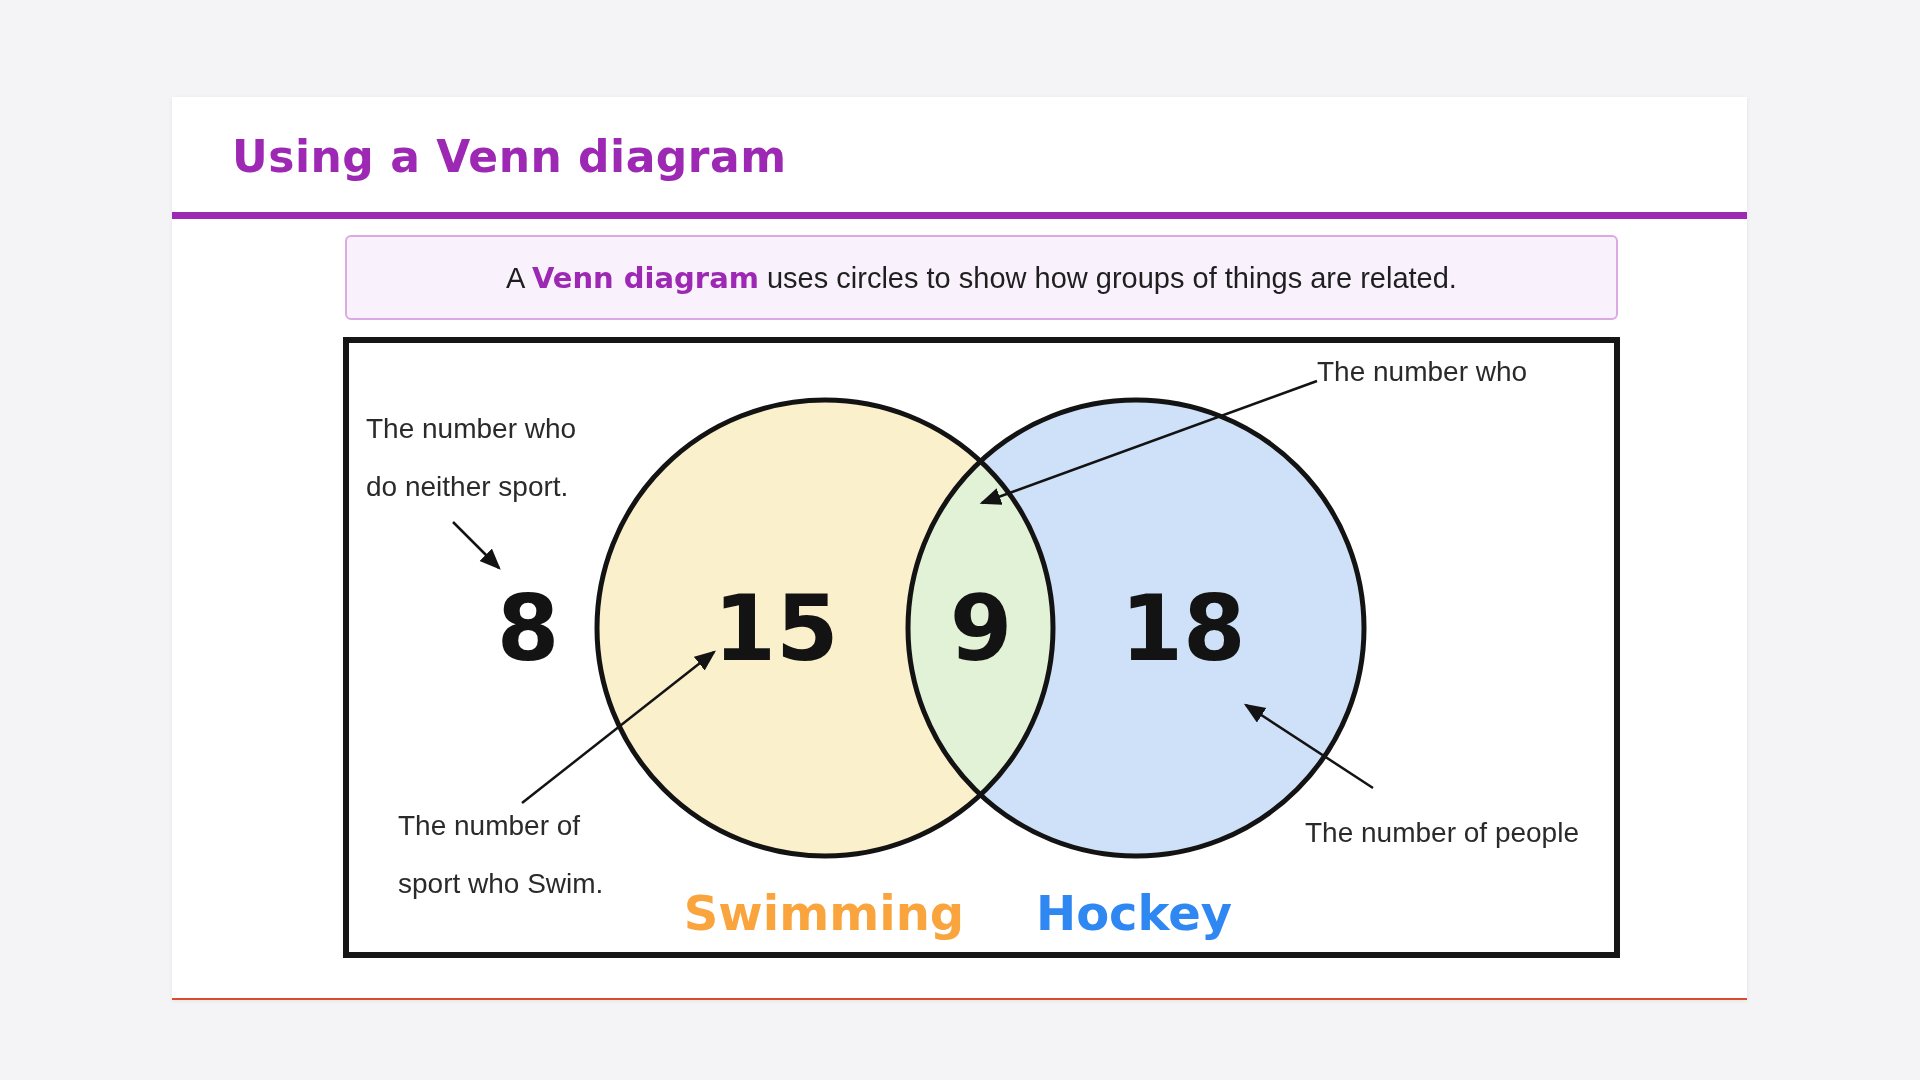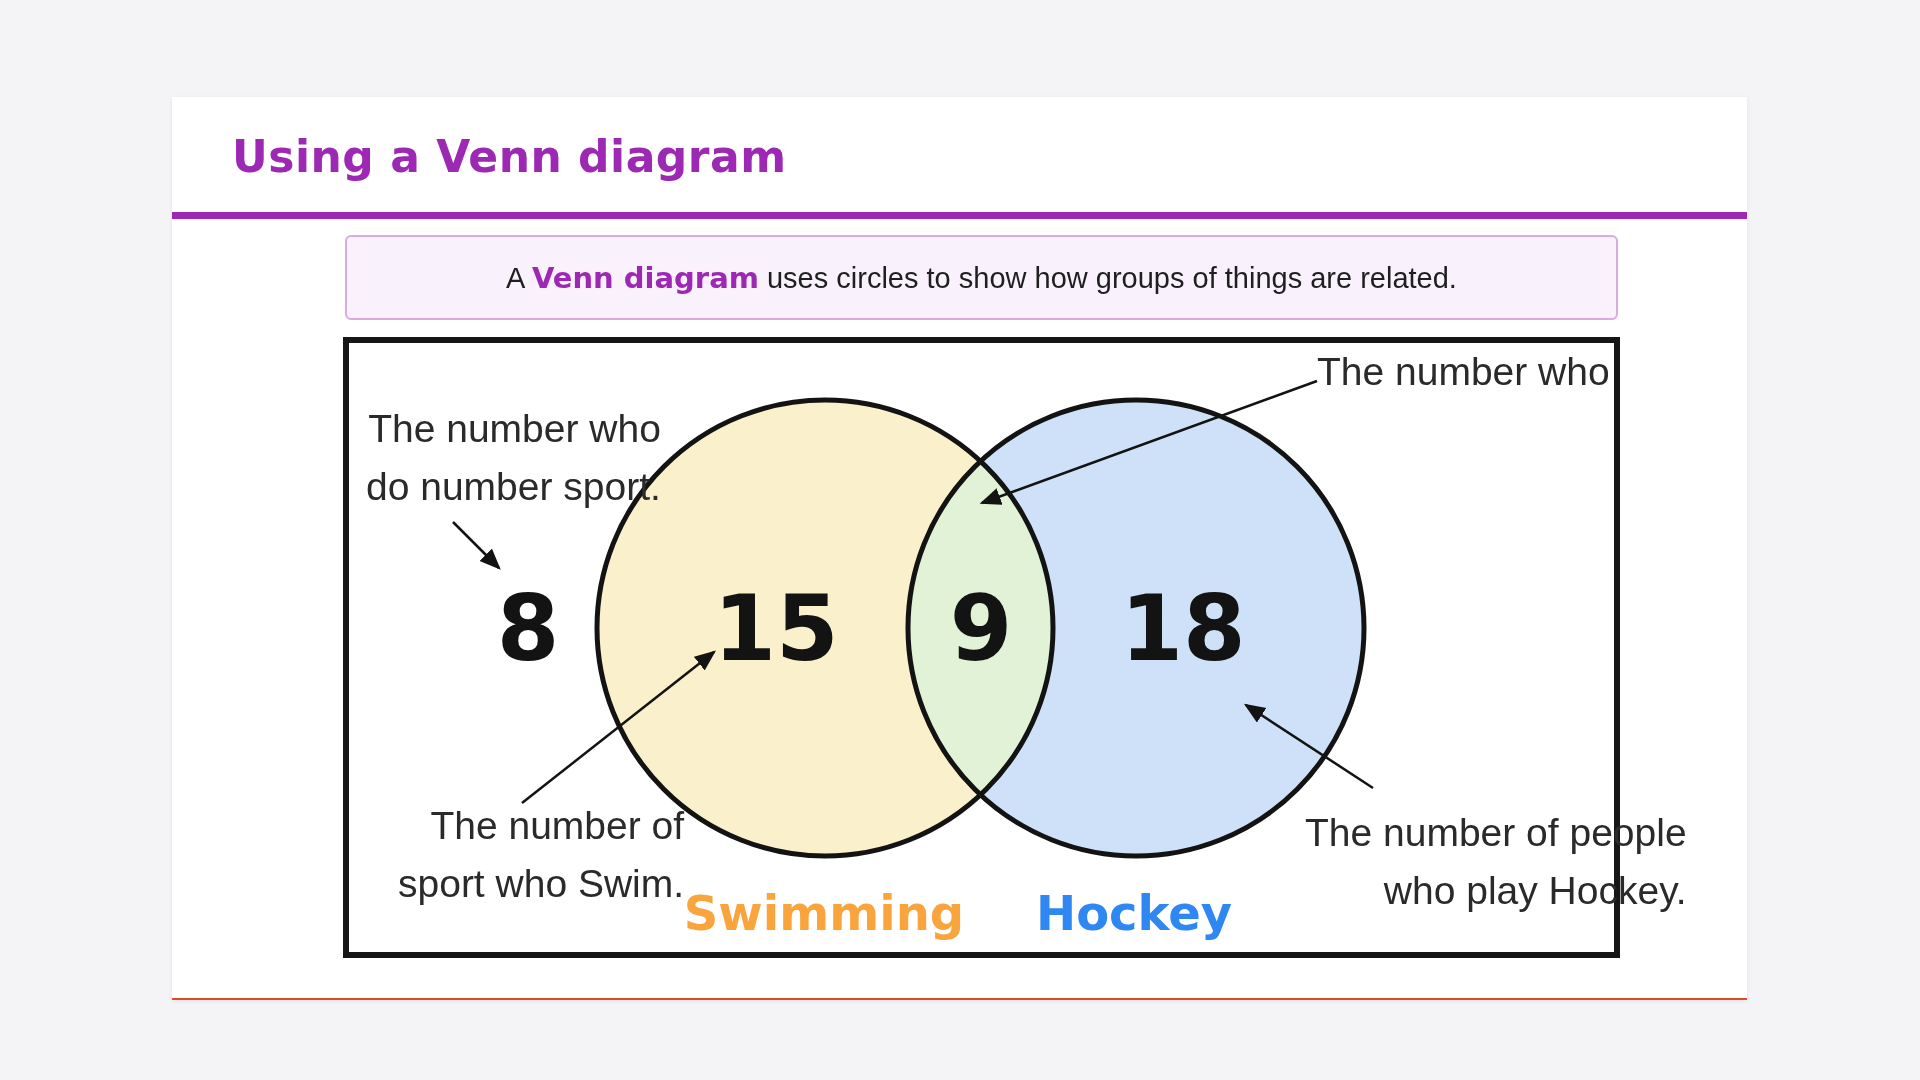--- a/index.html
+++ b/index.html
@@ -73,11 +73,10 @@
   }
   .annotation {
     position: absolute;
-    font-size: 39px;
+    font-size: 28px;
     line-height: 58px;
     color: #2a2a2a;
     white-space: nowrap;
-    text-align: right;
   }
 </style>
 </head>

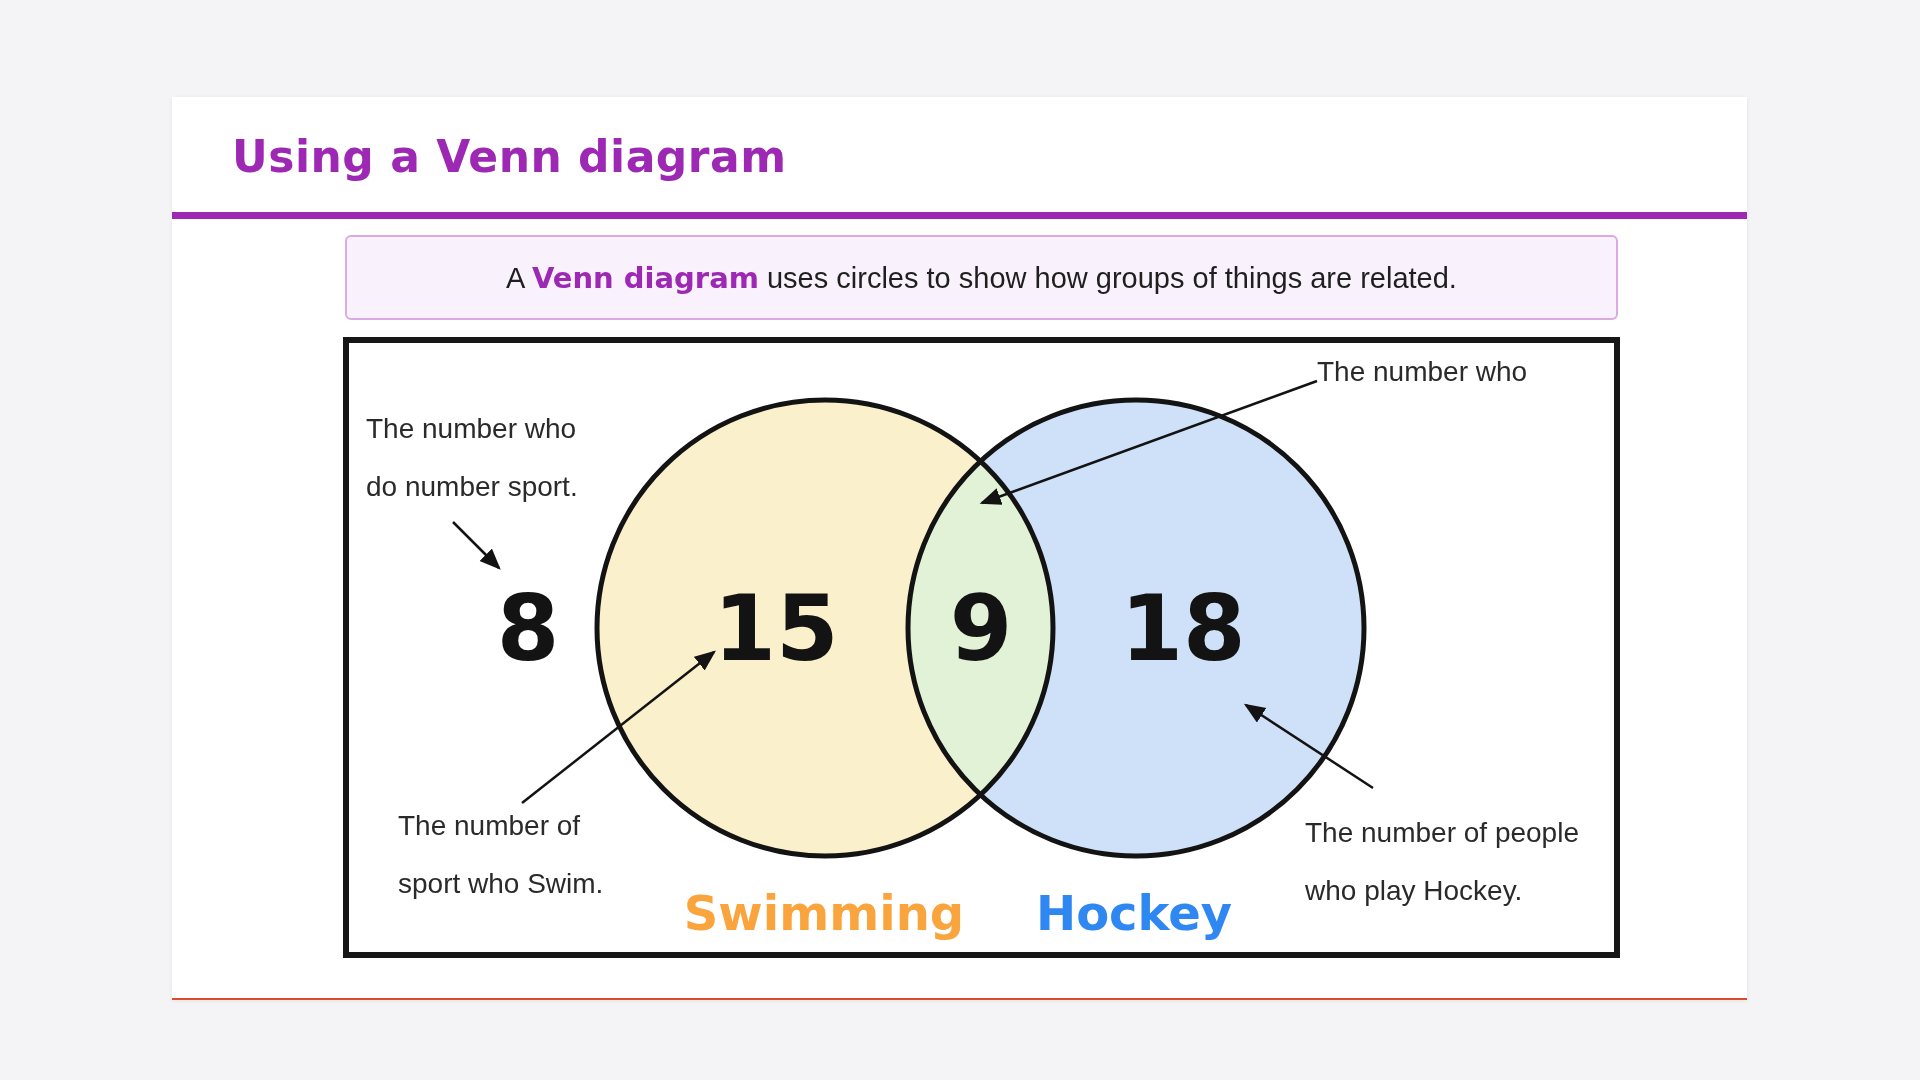--- a/index.html
+++ b/index.html
@@ -129,7 +129,7 @@
 
       <div class="annotation" style="left:17px; top:57px;">
         <div>The number who</div>
-        <div>do number sport.</div>
+        <div>do neither sport.</div>
       </div>
 
       <div class="annotation" style="left:49px; top:454px;">

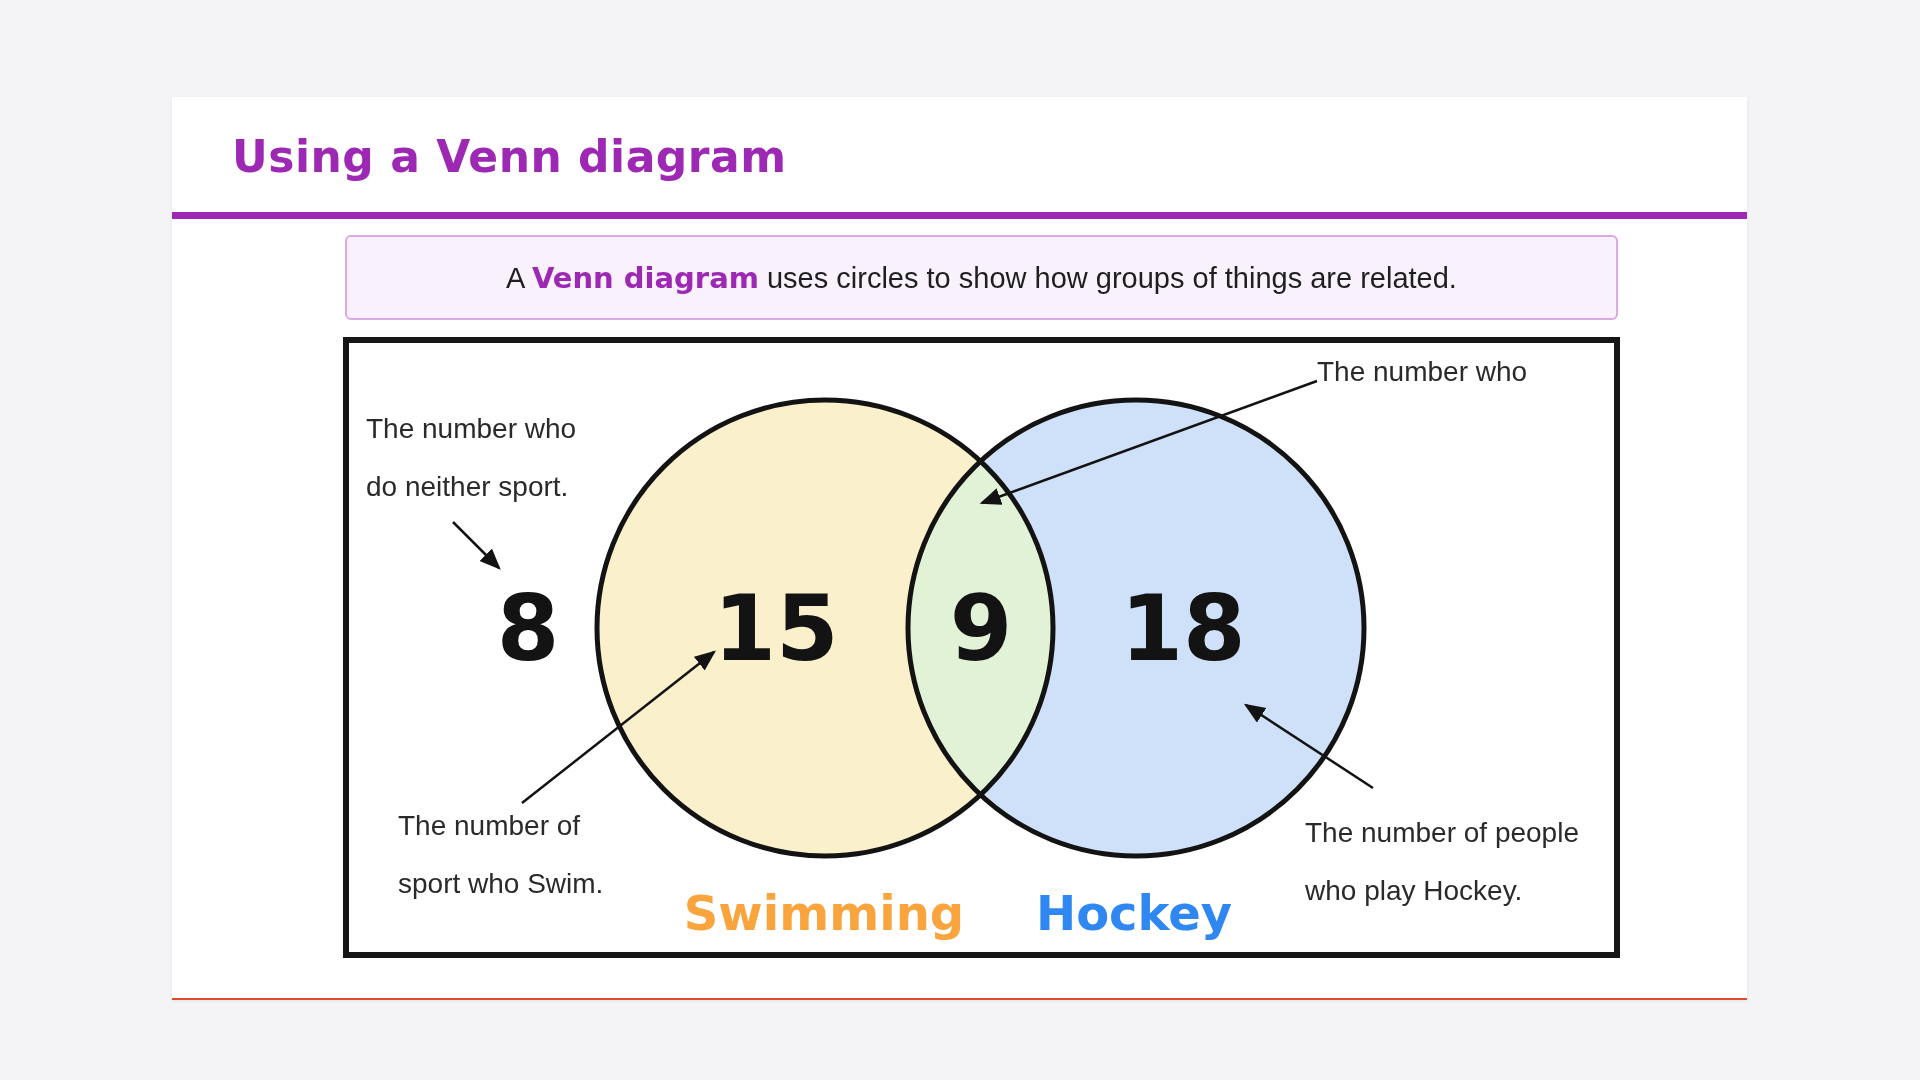--- a/index.html
+++ b/index.html
@@ -143,7 +143,6 @@
 
       <div class="annotation" style="left:956px; top:461px;">
         <div>The number of people</div>
-        <div>who play Hockey.</div>
       </div>
 
     </div>

